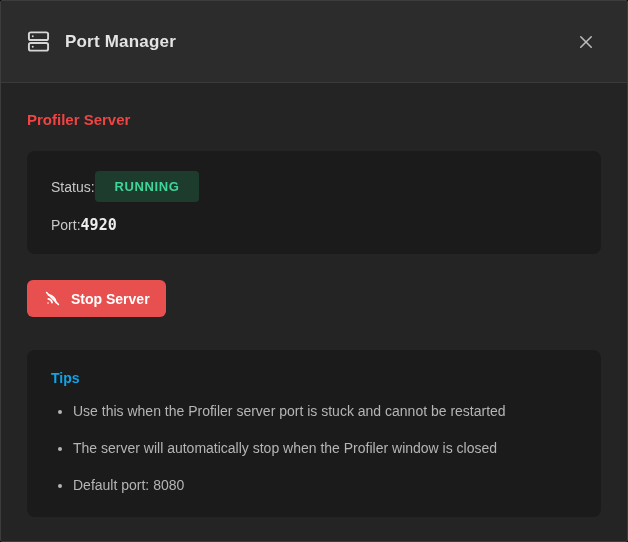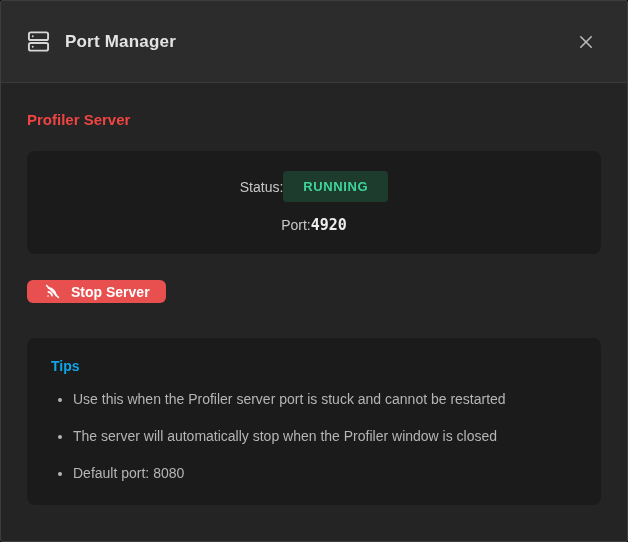--- a/index.html
+++ b/index.html
@@ -71,7 +71,7 @@
   .status-row {
     display: flex;
     align-items: center;
-    justify-content: center;
+    justify-content: flex-start;
   }
   .status-row + .status-row {
     margin-top: 14px;

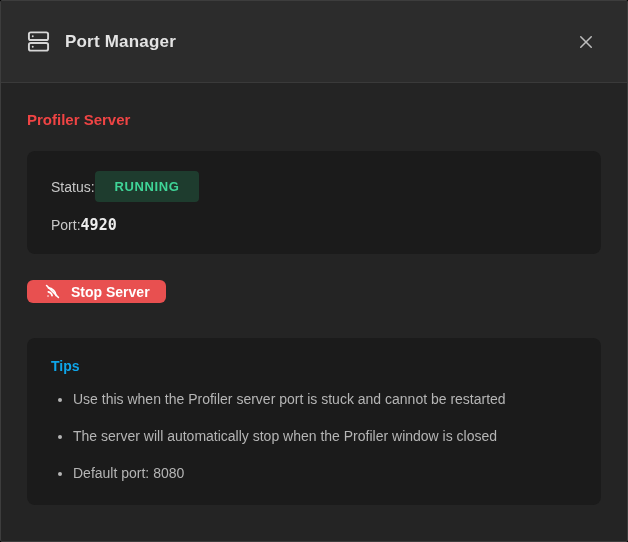--- a/index.html
+++ b/index.html
@@ -104,7 +104,7 @@
     color: #ffffff;
     border: none;
     border-radius: 6px;
-    padding: 2px 16px;
+    padding: 9px 16px;
     font-family: "Liberation Sans", sans-serif;
     font-size: 14px;
     font-weight: 700;

